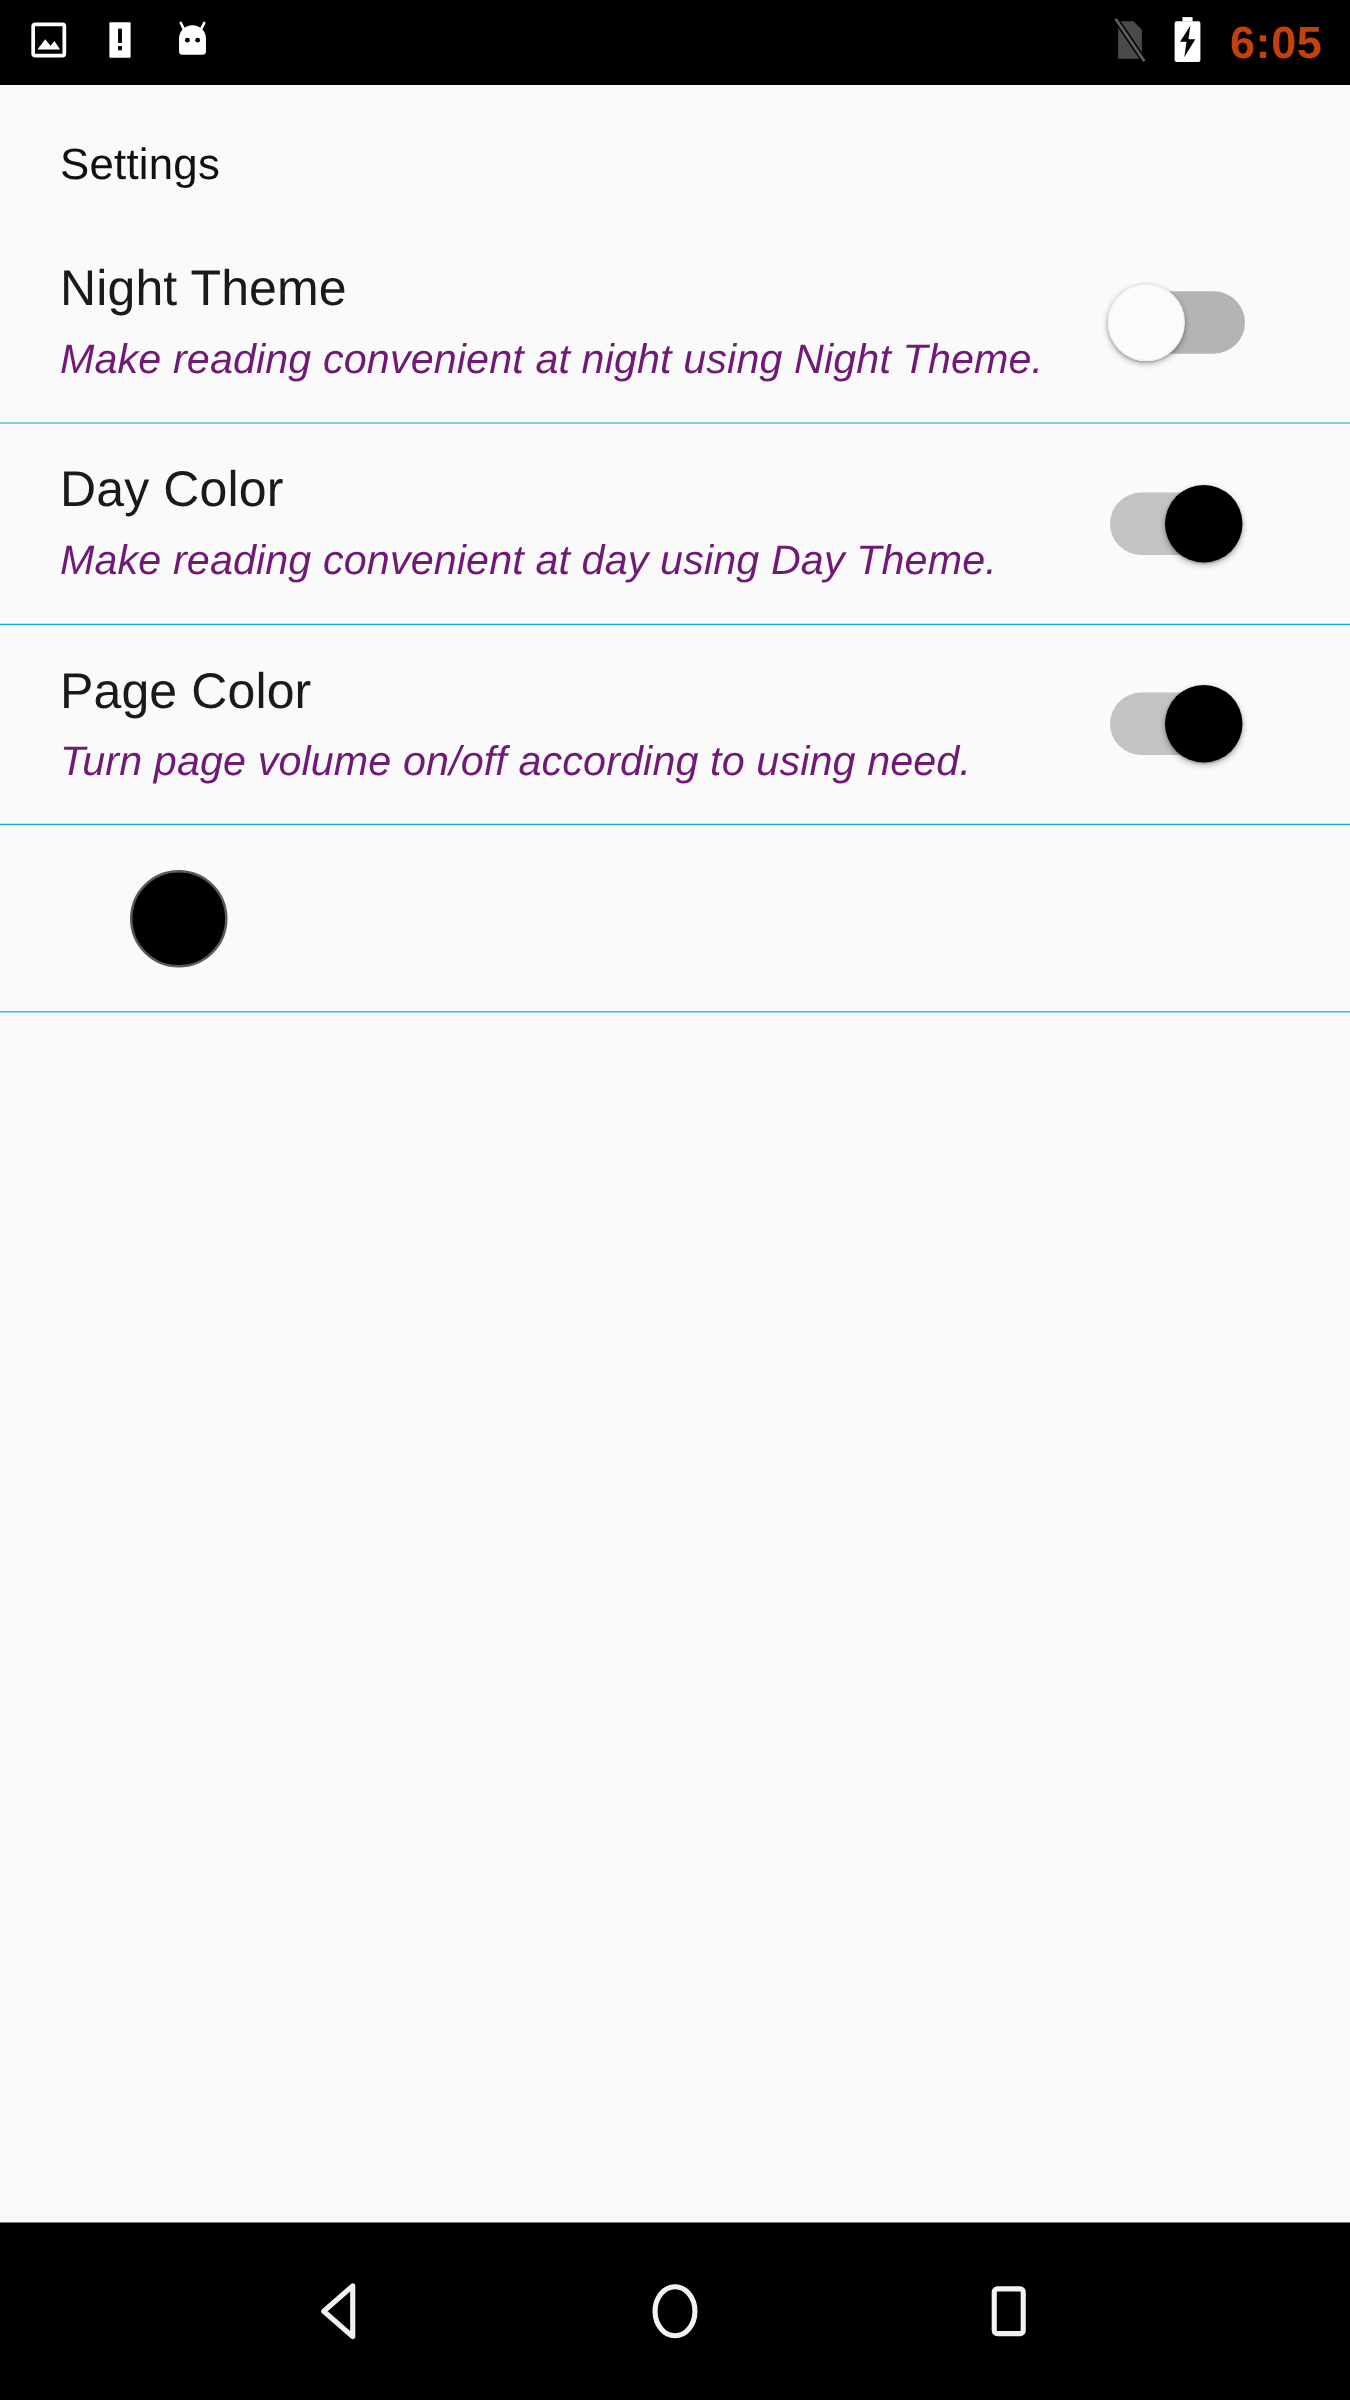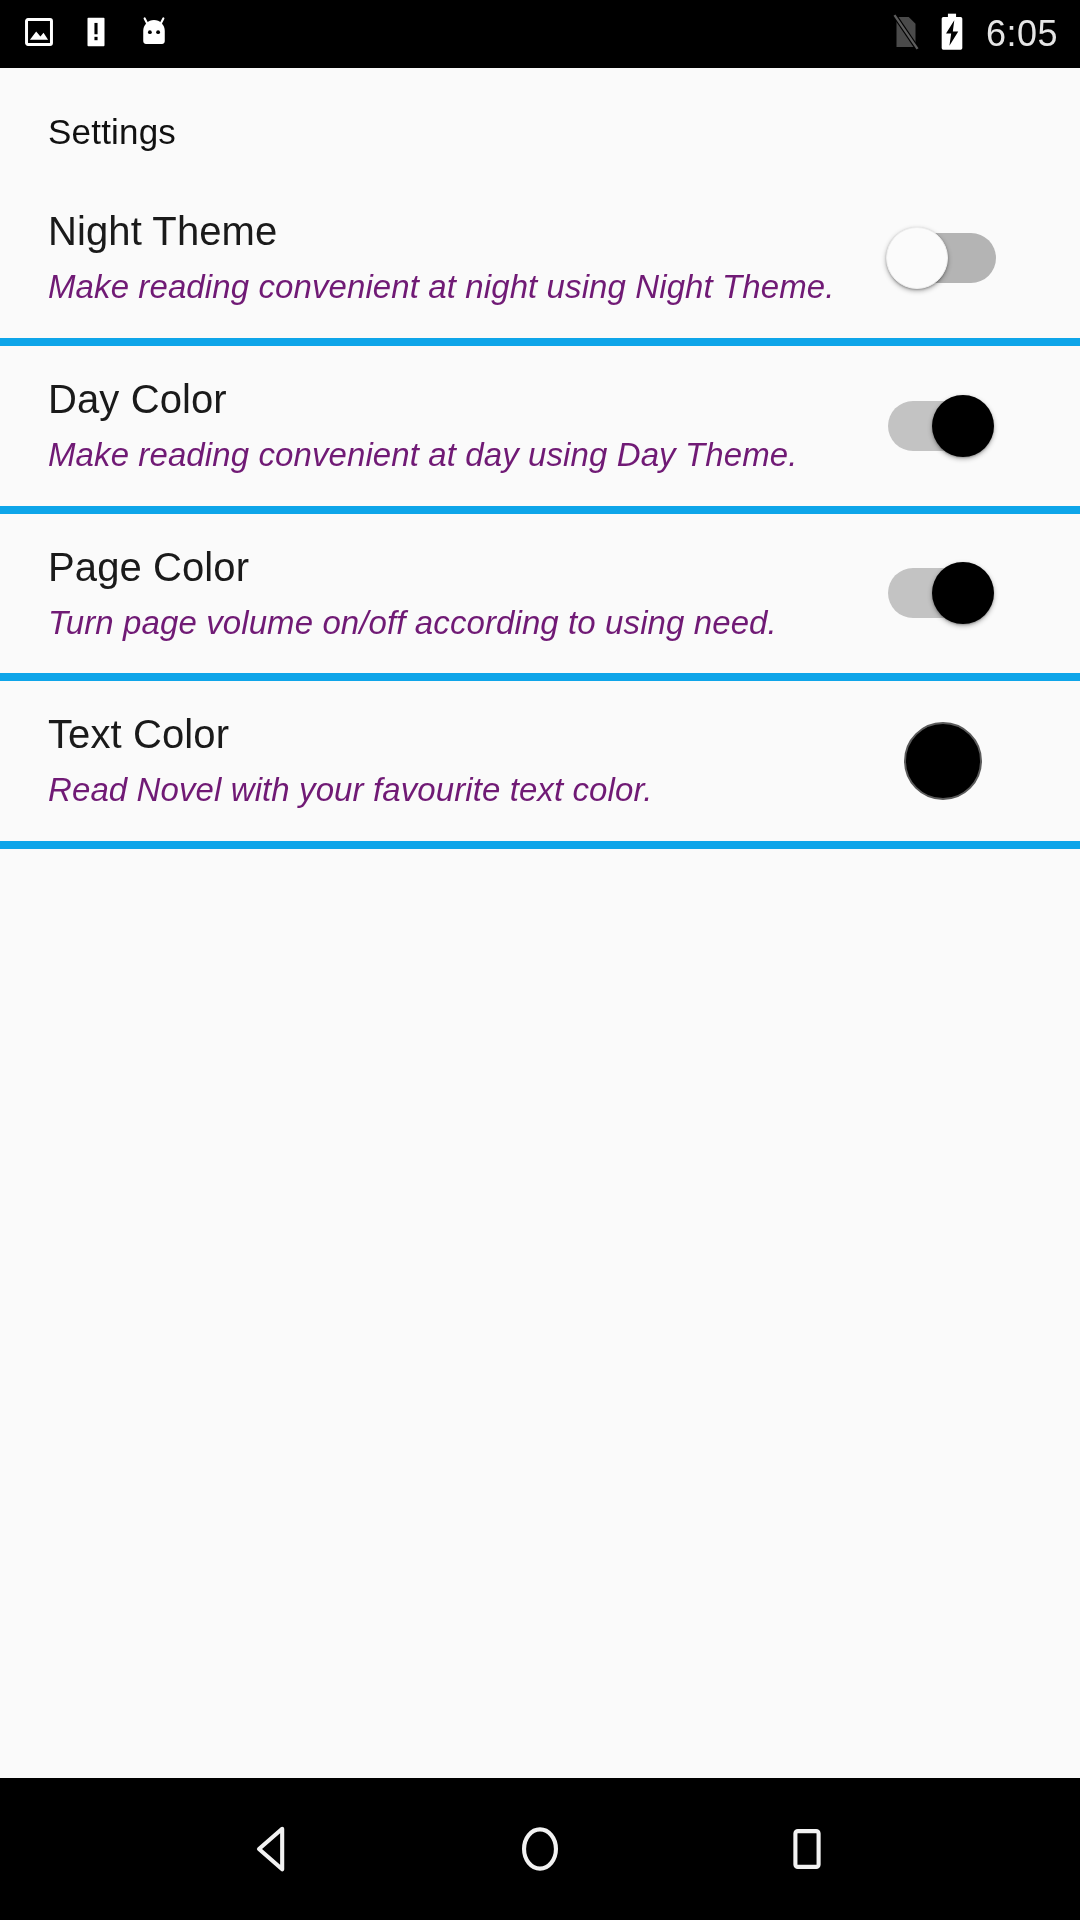--- a/index.html
+++ b/index.html
@@ -18,7 +18,7 @@
   }
   .sb-left { display:flex; align-items:center; gap:23px; }
   .sb-right { margin-left:auto; display:flex; align-items:center; gap:16px; }
-  .sb-clock { color:#e5e5e5; font-size:36px; font-weight:400; letter-spacing:0.5px; line-height:1; padding-left:4px; }
+  .sb-clock { color:#c2410c; font-size:36px; font-weight:700; letter-spacing:0.5px; line-height:1; padding-left:4px; }
 
   
   .title-wrap { padding:44px 0 26px 48px; }

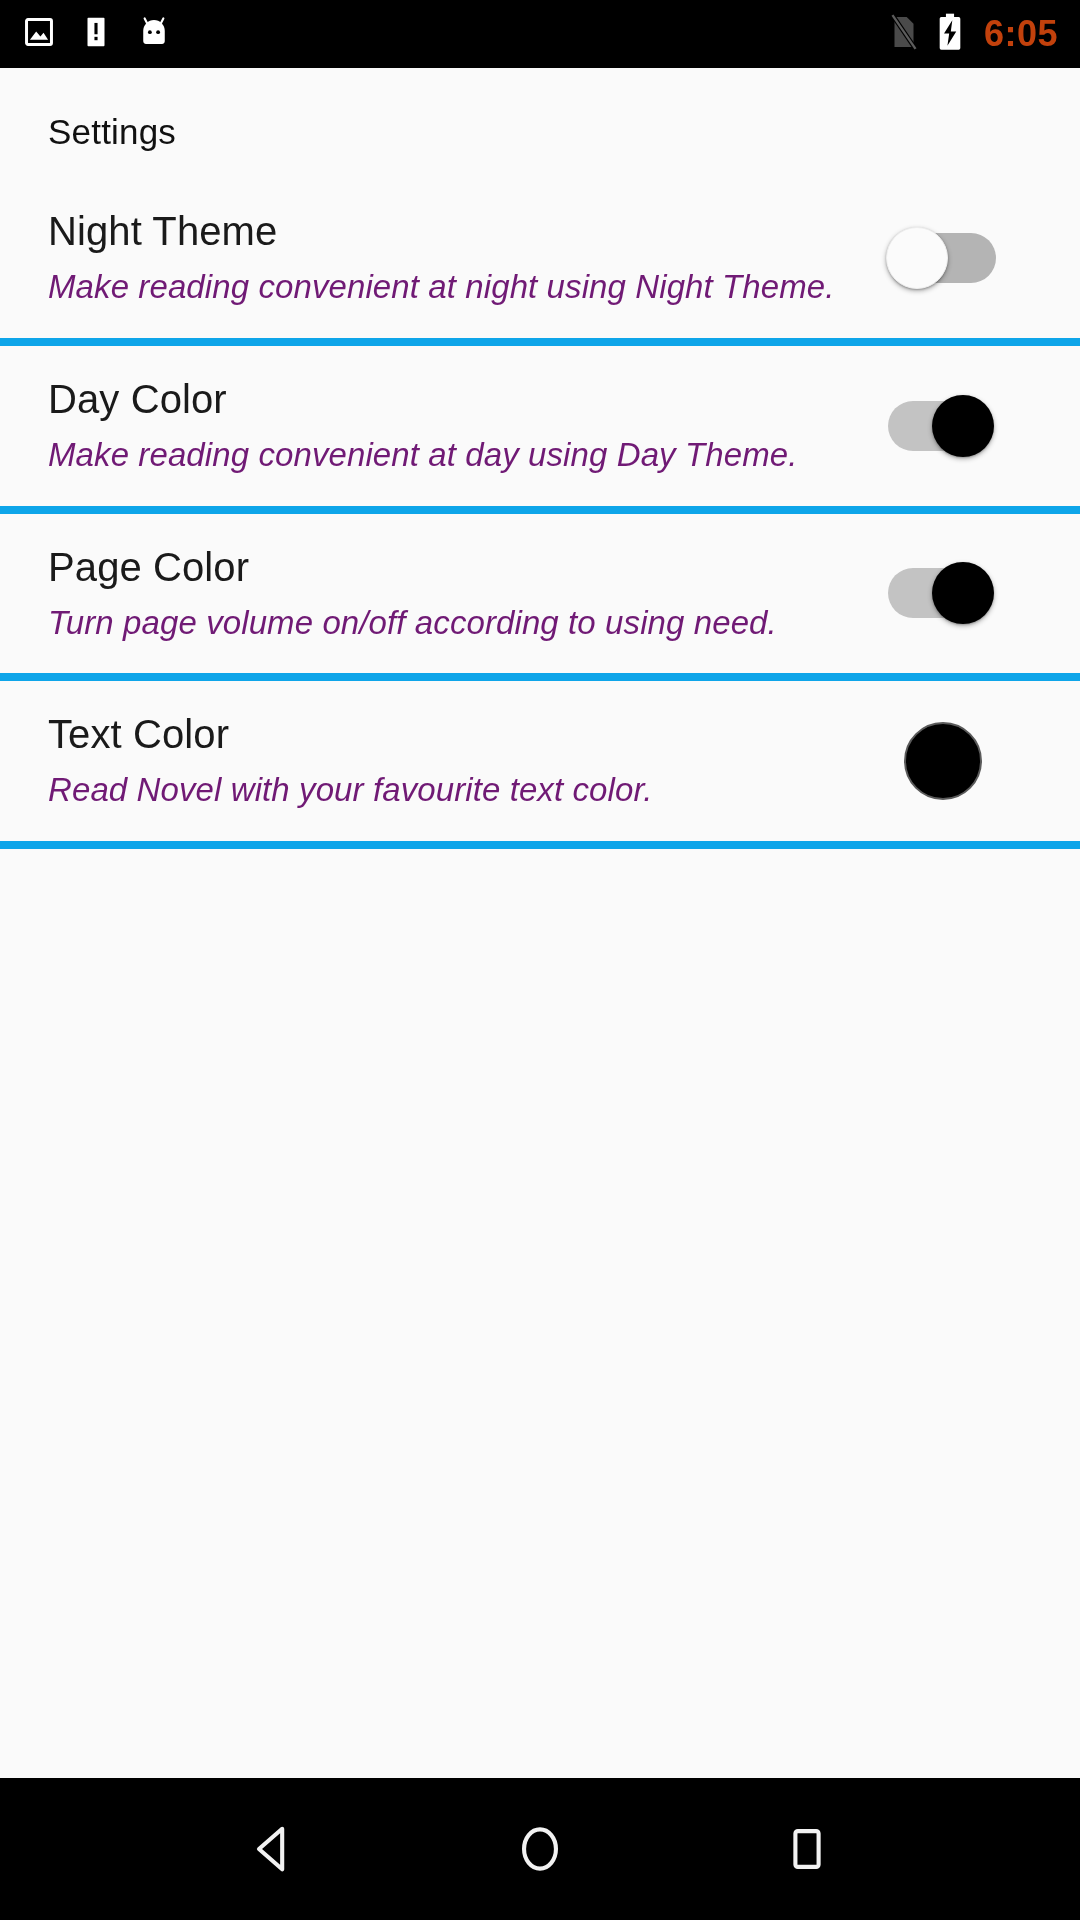--- a/index.html
+++ b/index.html
@@ -29,7 +29,7 @@
   .row {
     position:relative; display:flex; align-items:center;
     padding:30px 40px 30px 48px; min-height:150px;
-    border-bottom:8px solid #0ea5e9; background:#fafafa;
+    border-bottom:1px solid #0ea5e9; background:#fafafa;
   }
   .row-text { flex:1 1 auto; max-width:800px; }
   .row-title { font-size:40px; color:#1a1a1a; line-height:1.18; font-weight:400; letter-spacing:0.1px; }

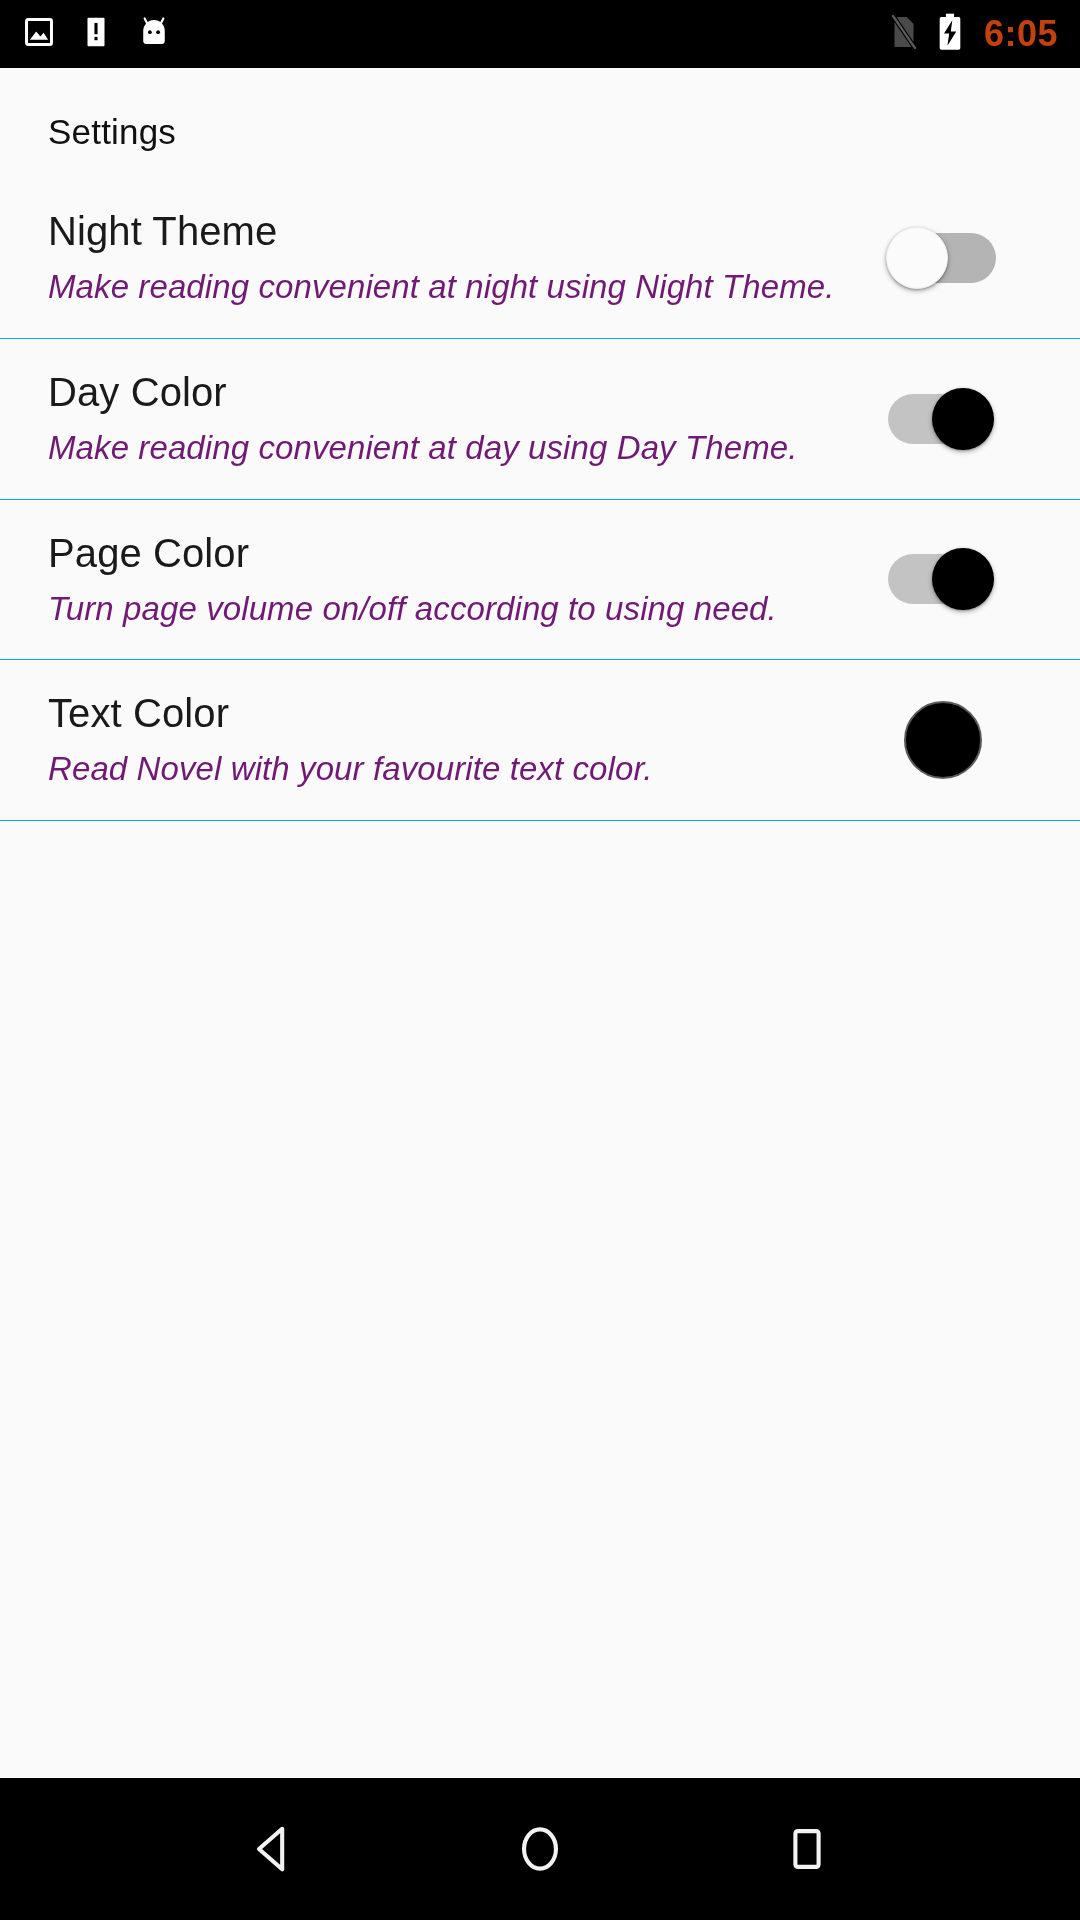--- a/index.html
+++ b/index.html
@@ -167,10 +167,6 @@
     </div>
 
     <div class="row">
-      <div class="row-text">
-        <div class="row-title">Text Color</div>
-        <div class="row-desc">Read Novel with your favourite text color.</div>
-      </div>
       <div class="row-ctl">
         <div class="swatch" style="background: rgb(0, 0, 0);"></div>
       </div>

